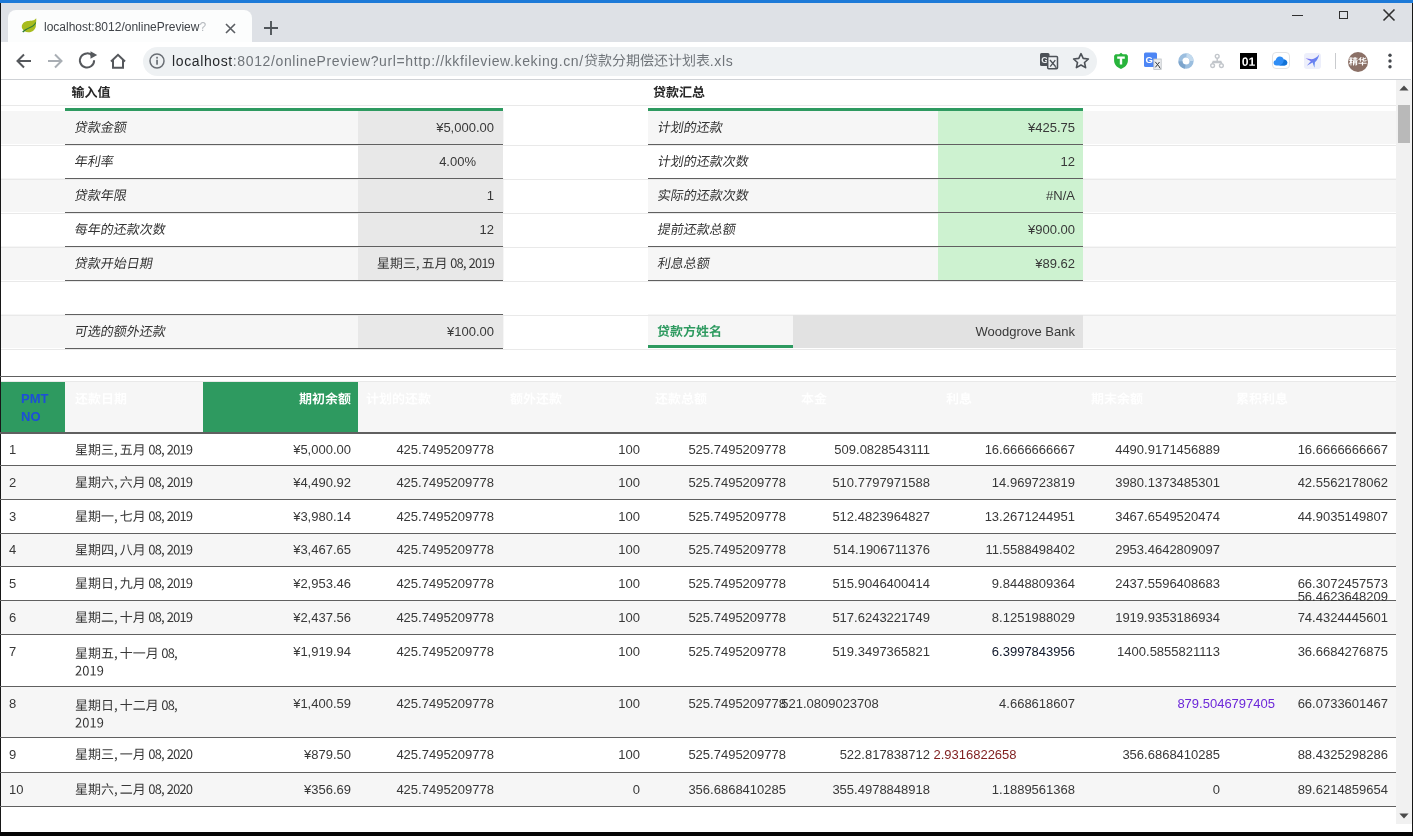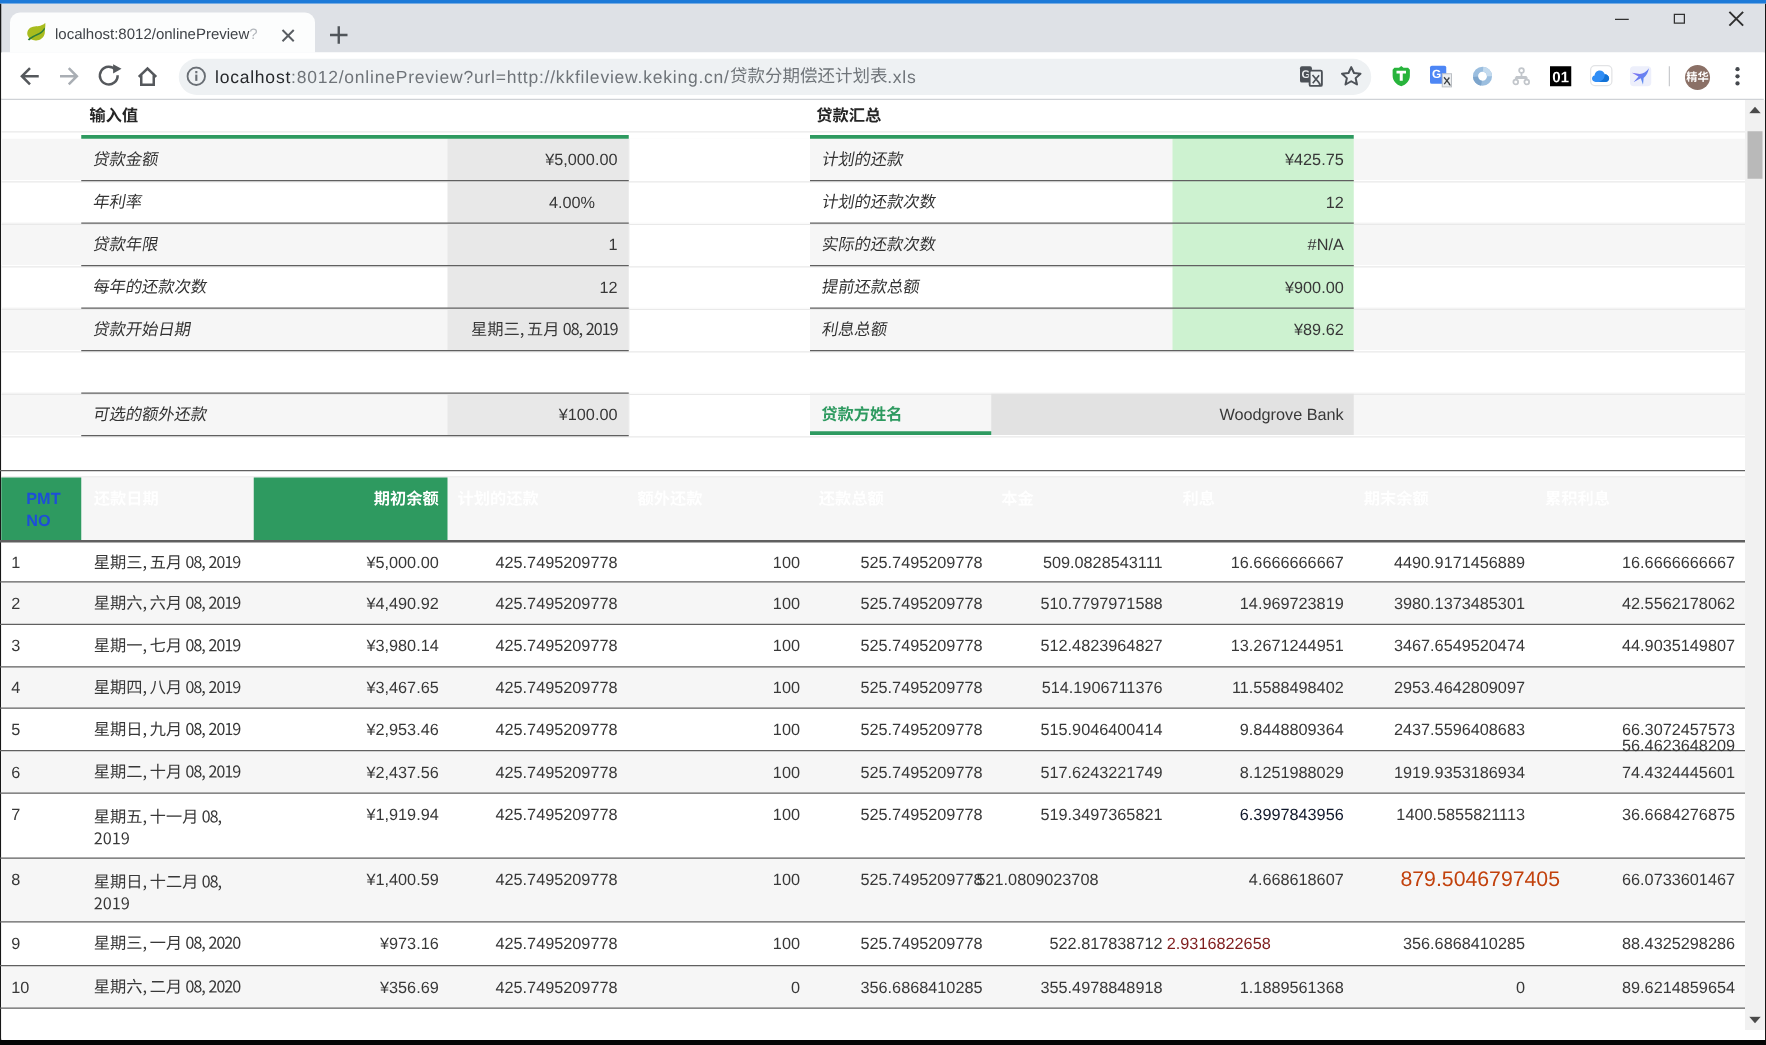--- a/index.html
+++ b/index.html
@@ -267,7 +267,7 @@
 <div style="position:absolute;top:694.5px;font-size:13px;line-height:17.5px;white-space:nowrap;color:#383838;left:586px;width:200px;text-align:right;">525.7495209778</div>
 <div style="position:absolute;top:694.5px;font-size:13px;line-height:17.5px;white-space:nowrap;color:#383838;left:730px;width:200px;text-align:center;">521.0809023708</div>
 <div style="position:absolute;top:694.5px;font-size:13px;line-height:17.5px;white-space:nowrap;color:#383838;left:875px;width:200px;text-align:right;">4.668618607</div>
-<div style="position:absolute;top:694.5px;font-size:17px;line-height:17.5px;white-space:nowrap;color:#c2410c;left:1048px;width:200px;text-align:right;">879.5046797405</div>
+<div style="position:absolute;top:694.5px;font-size:13px;line-height:17.5px;white-space:nowrap;color:#6d28d9;left:1075px;width:200px;text-align:right;">879.5046797405</div>
 <div style="position:absolute;top:694.5px;font-size:13px;line-height:17.5px;white-space:nowrap;color:#383838;left:1188px;width:200px;text-align:right;">66.0733601467</div>
 <div style="position:absolute;top:745.5px;font-size:13px;line-height:17.5px;white-space:nowrap;color:#383838;left:9px;">9</div>
 <div style="position:absolute;top:745.5px;font-size:13px;line-height:17.5px;white-space:nowrap;color:#383838;left:151px;width:200px;text-align:right;">¥973.16</div>

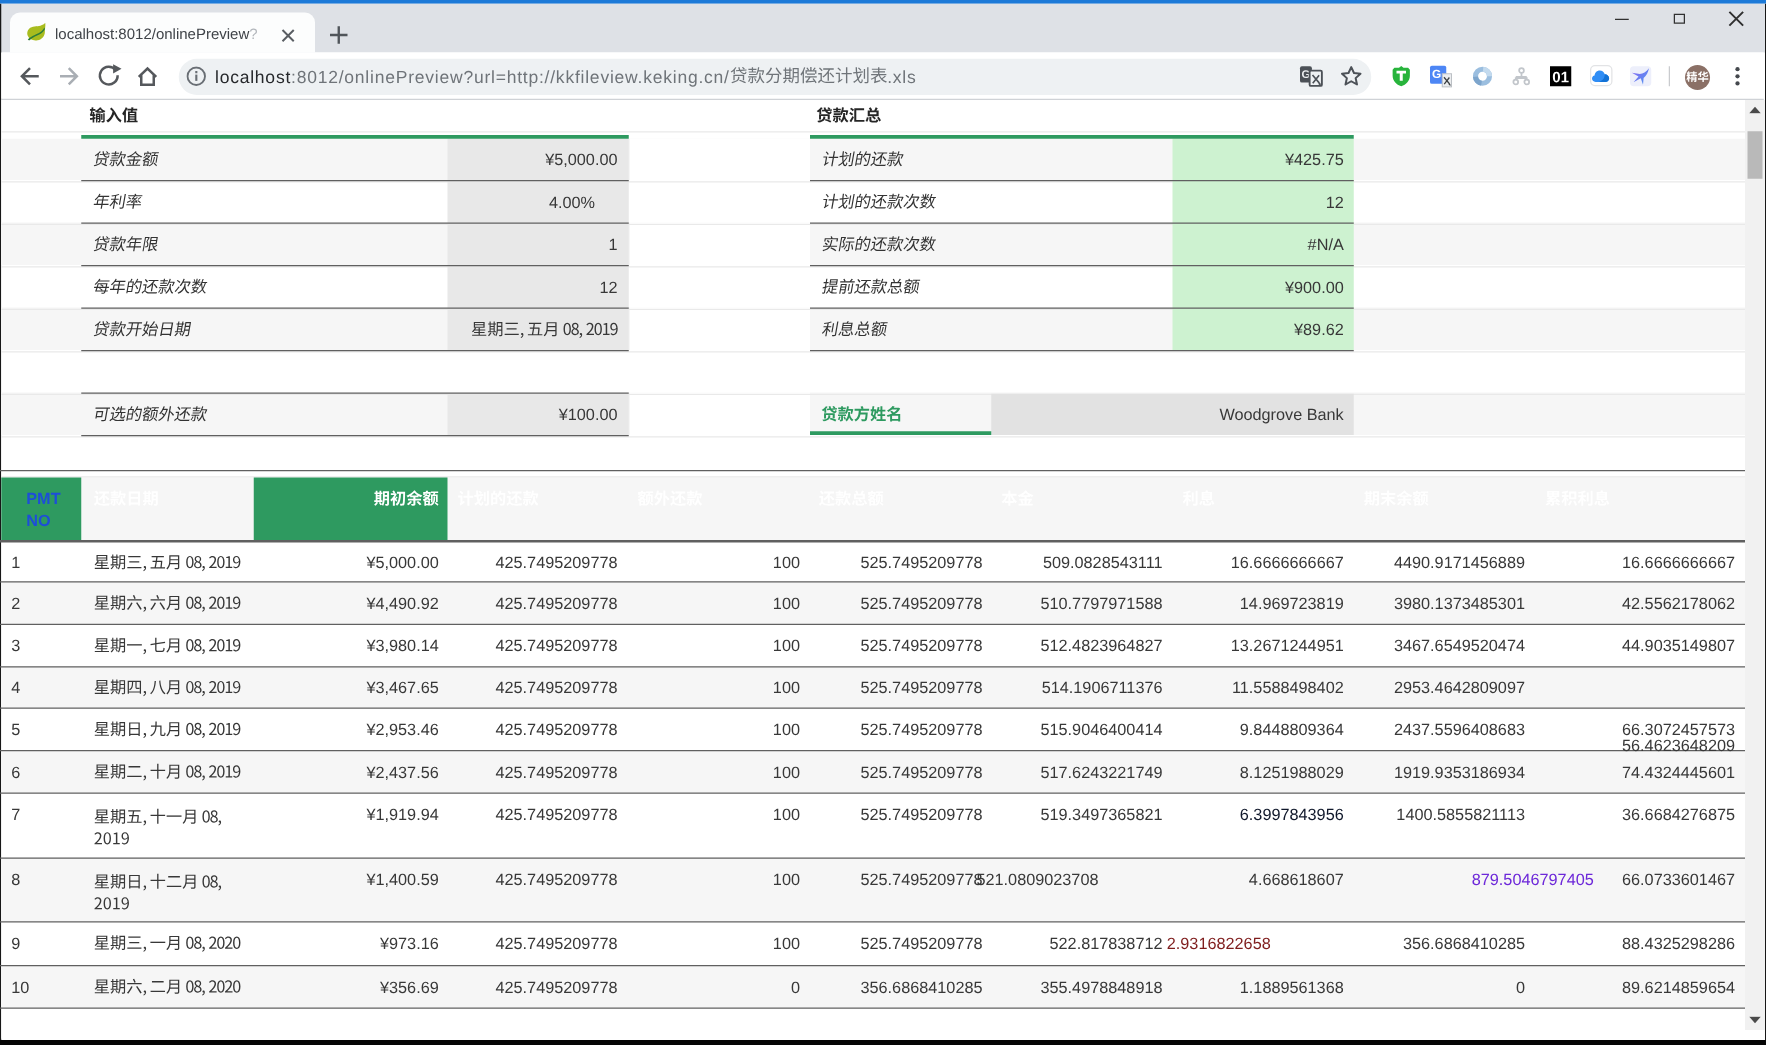--- a/index.html
+++ b/index.html
@@ -270,7 +270,7 @@
 <div style="position:absolute;top:694.5px;font-size:13px;line-height:17.5px;white-space:nowrap;color:#6d28d9;left:1075px;width:200px;text-align:right;">879.5046797405</div>
 <div style="position:absolute;top:694.5px;font-size:13px;line-height:17.5px;white-space:nowrap;color:#383838;left:1188px;width:200px;text-align:right;">66.0733601467</div>
 <div style="position:absolute;top:745.5px;font-size:13px;line-height:17.5px;white-space:nowrap;color:#383838;left:9px;">9</div>
-<div style="position:absolute;top:745.5px;font-size:13px;line-height:17.5px;white-space:nowrap;color:#383838;left:151px;width:200px;text-align:right;">¥973.16</div>
+<div style="position:absolute;top:745.5px;font-size:13px;line-height:17.5px;white-space:nowrap;color:#383838;left:151px;width:200px;text-align:right;">¥879.50</div>
 <div style="position:absolute;top:745.5px;font-size:13px;line-height:17.5px;white-space:nowrap;color:#383838;left:294px;width:200px;text-align:right;">425.7495209778</div>
 <div style="position:absolute;top:745.5px;font-size:13px;line-height:17.5px;white-space:nowrap;color:#383838;left:440px;width:200px;text-align:right;">100</div>
 <div style="position:absolute;top:745.5px;font-size:13px;line-height:17.5px;white-space:nowrap;color:#383838;left:586px;width:200px;text-align:right;">525.7495209778</div>

